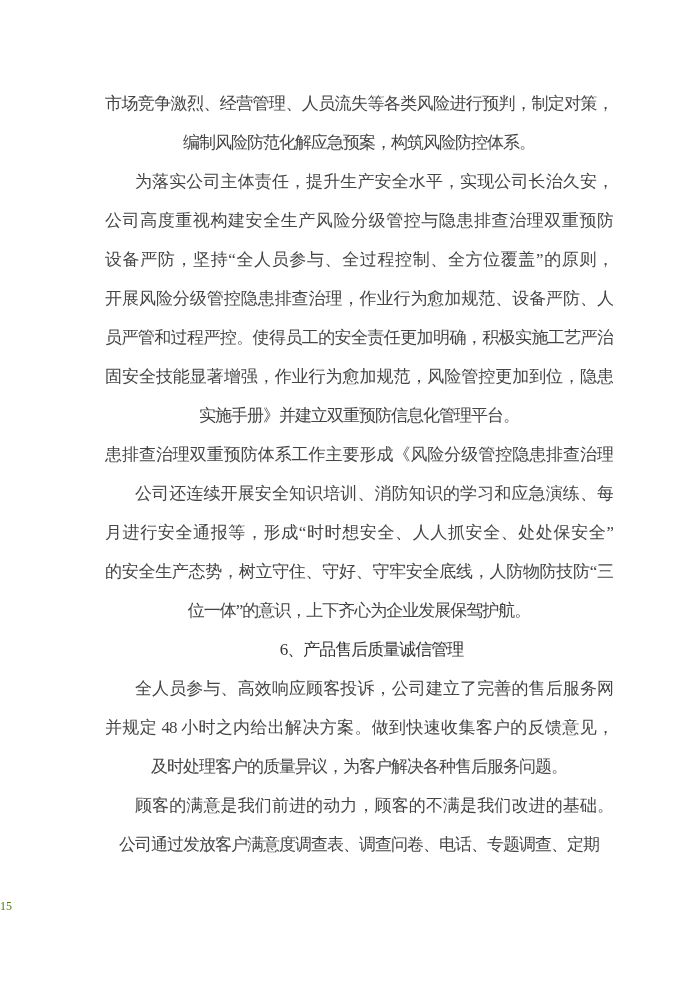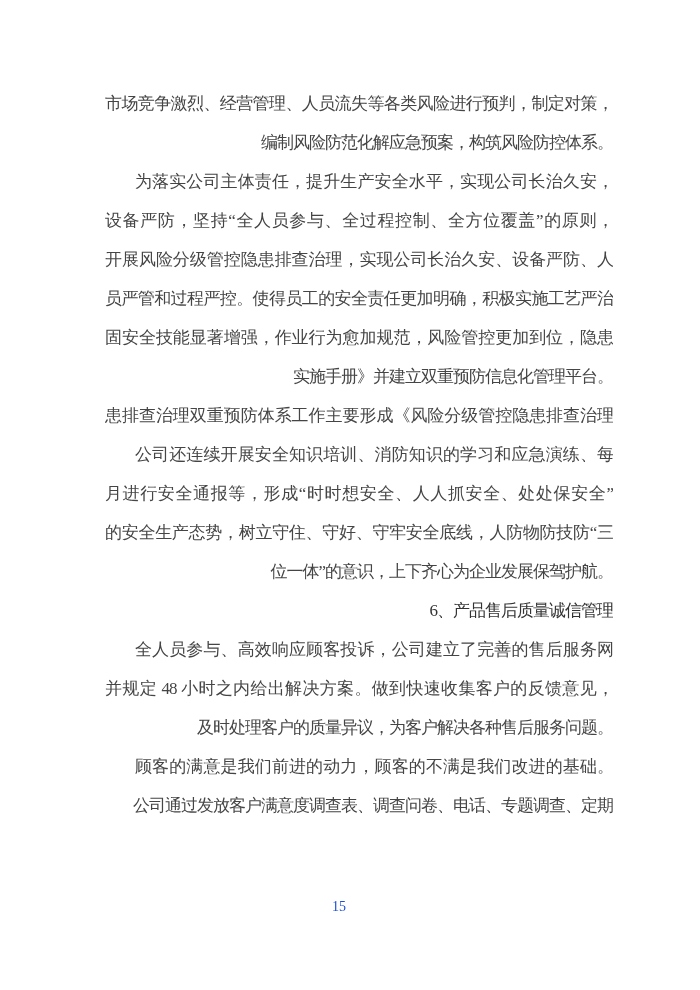--- a/index.html
+++ b/index.html
@@ -37,7 +37,7 @@
     text-justify: inter-character;
     word-break: break-all;
   }
-  .lastline { text-align: right; }
+  .lastline { text-align: center; }
   .indent { text-indent: 30px; }
   .heading .line {
     font-weight: normal;

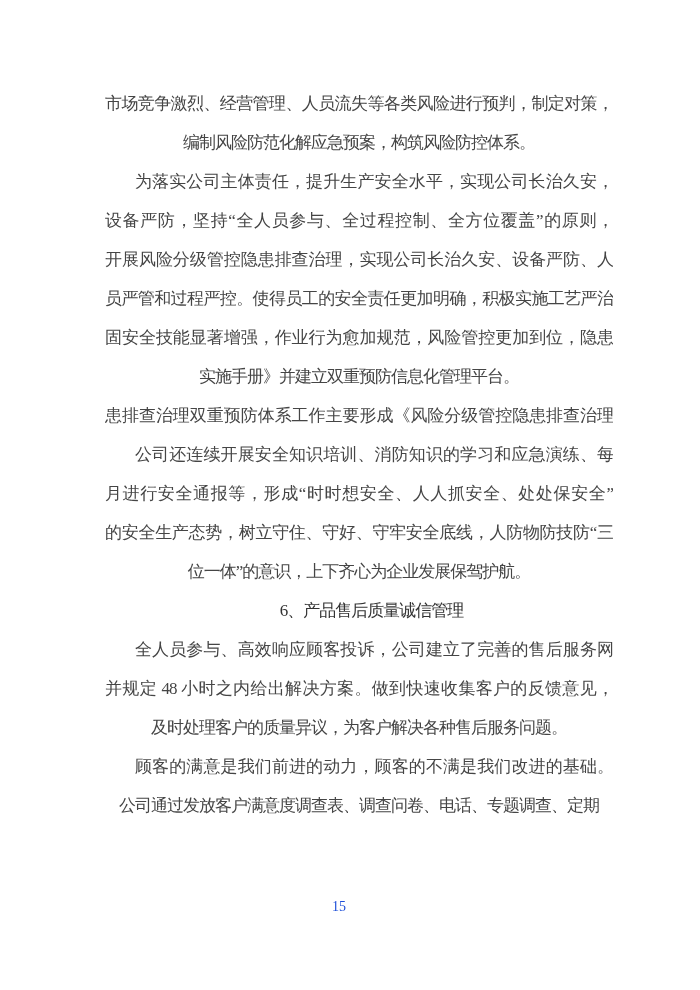--- a/index.html
+++ b/index.html
@@ -66,6 +66,7 @@
       </div>
       <div class="para">
         <div class="line fill indent">为落实公司主体责任，提升生产安全水平，实现公司长治久安，</div>
+        <div class="line fill">公司高度重视构建安全生产风险分级管控与隐患排查治理双重预防</div>
         <div class="line fill">设备严防，坚持“全人员参与、全过程控制、全方位覆盖”的原则，</div>
         <div class="line fill">开展风险分级管控隐患排查治理，实现公司长治久安、设备严防、人</div>
         <div class="line fill">员严管和过程严控。使得员工的安全责任更加明确，积极实施工艺严治</div>

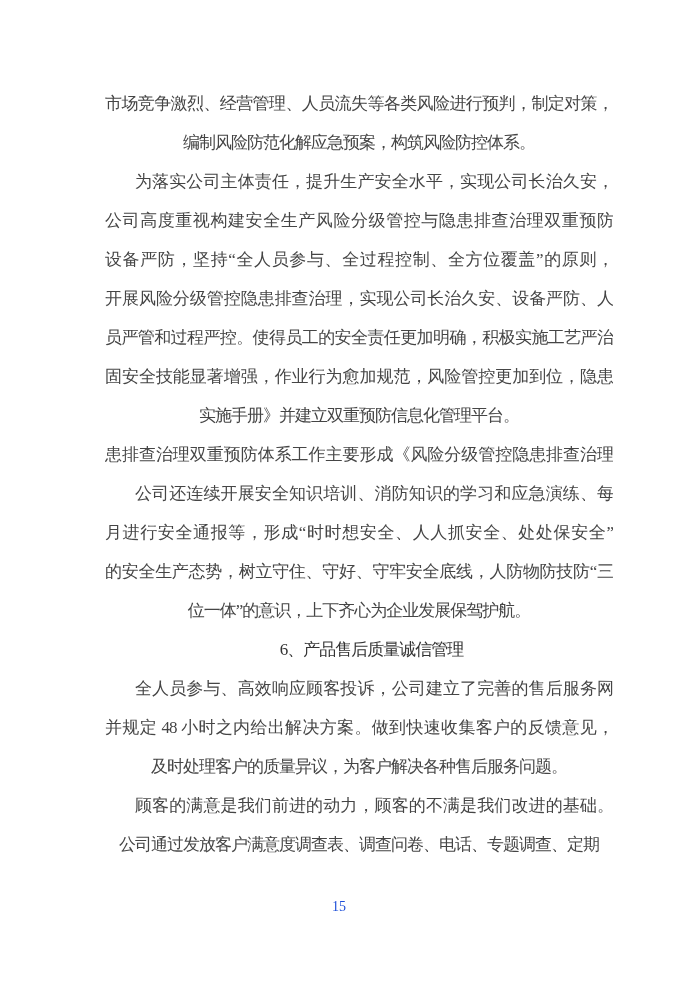--- a/index.html
+++ b/index.html
@@ -68,7 +68,7 @@
         <div class="line fill indent">为落实公司主体责任，提升生产安全水平，实现公司长治久安，</div>
         <div class="line fill">公司高度重视构建安全生产风险分级管控与隐患排查治理双重预防</div>
         <div class="line fill">设备严防，坚持“全人员参与、全过程控制、全方位覆盖”的原则，</div>
-        <div class="line fill">开展风险分级管控隐患排查治理，实现公司长治久安、设备严防、人</div>
+        <div class="line fill">开展风险分级管控隐患排查治理，作业行为愈加规范、设备严防、人</div>
         <div class="line fill">员严管和过程严控。使得员工的安全责任更加明确，积极实施工艺严治</div>
         <div class="line fill">固安全技能显著增强，作业行为愈加规范，风险管控更加到位，隐患</div>
         <div class="line lastline">实施手册》并建立双重预防信息化管理平台。</div>

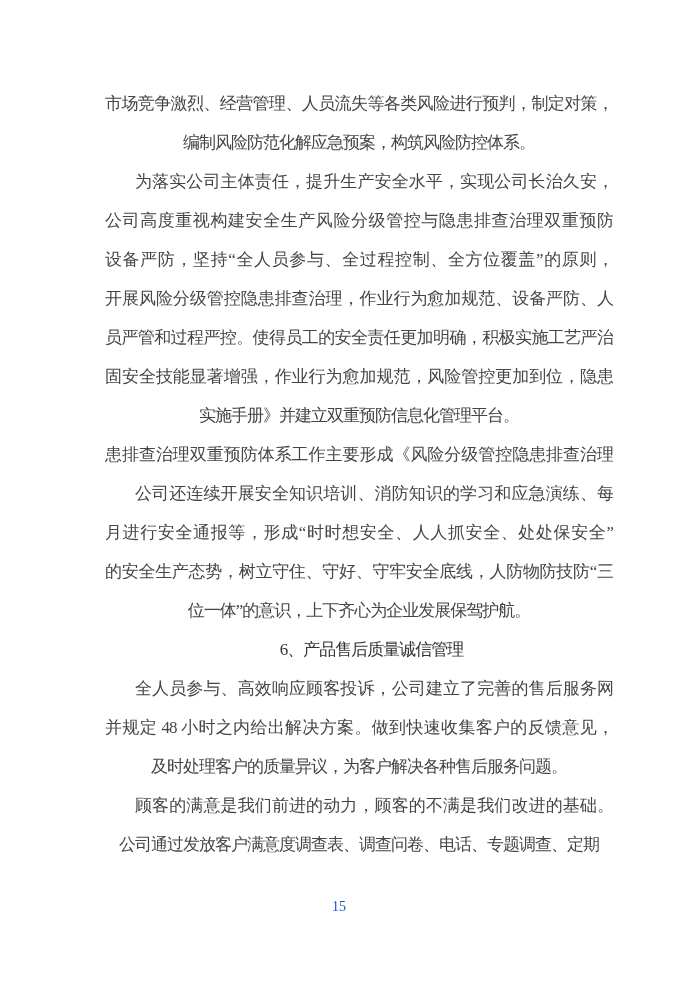--- a/index.html
+++ b/index.html
@@ -49,9 +49,9 @@
     left: 0;
     right: 0;
     top: 899px;
-    text-align: center;
-    font-size: 14px;
-    color: #1d4ed8;
+    text-align: left;
+    font-size: 12px;
+    color: #4d7c0f;
     font-family: "Liberation Serif", serif;
   }
 </style>

